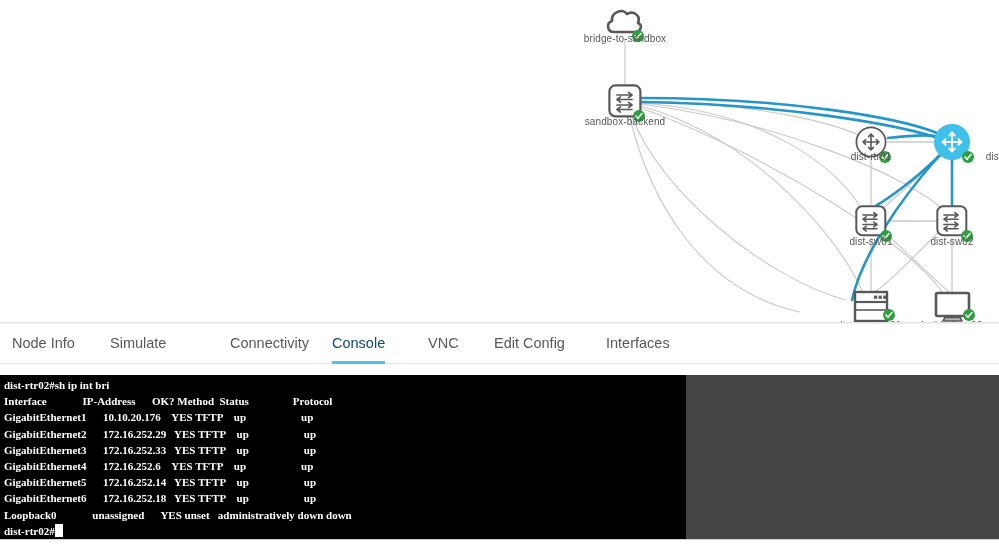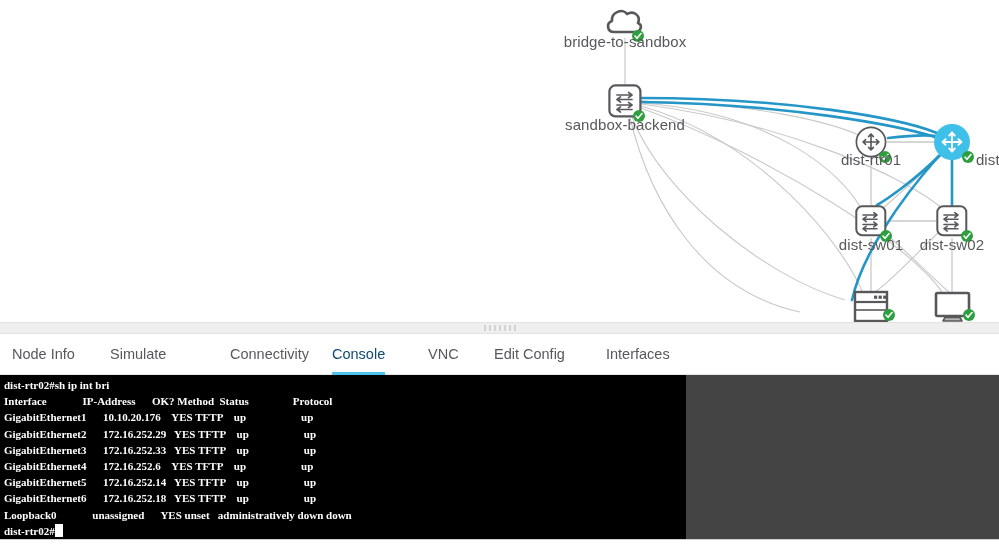--- a/index.html
+++ b/index.html
@@ -31,7 +31,7 @@
   .node-label {
     position: absolute;
     font-family: "Liberation Sans", sans-serif;
-    font-size: 15px;
+    font-size: 10px;
     color: #58585b;
     white-space: nowrap;
     transform: translateX(-50%);

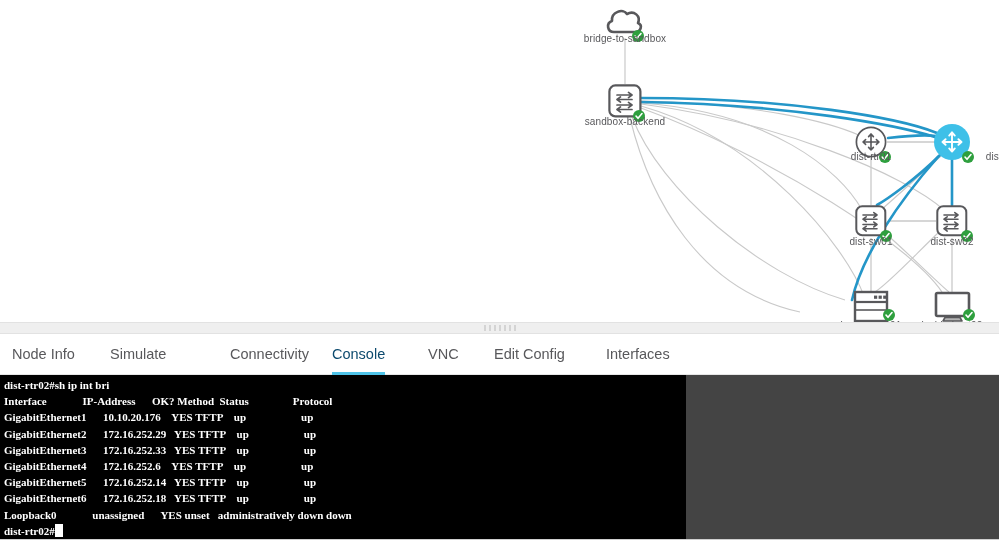--- a/index.html
+++ b/index.html
@@ -67,7 +67,7 @@
   
   #tab-bar {
     position: absolute;
-    left: 0; top: 335px;
+    left: 0; top: 324px;
     width: 999px;
     height: 40px;
     background: #ffffff;

